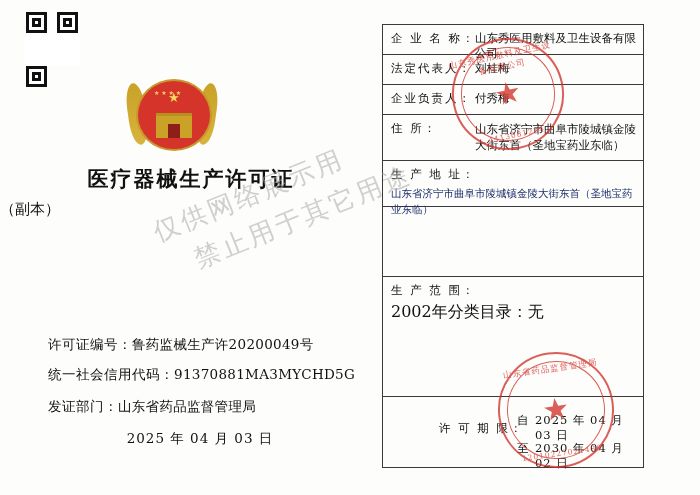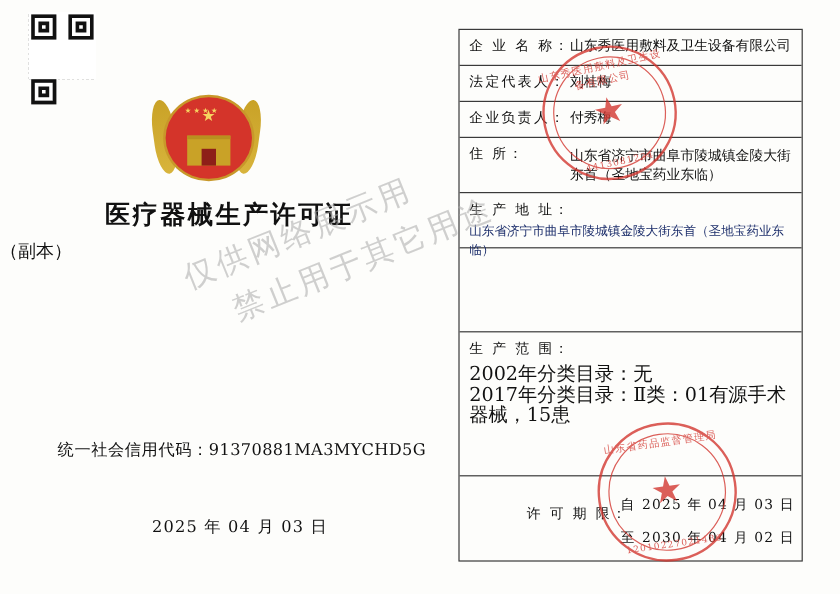--- a/index.html
+++ b/index.html
@@ -166,7 +166,7 @@
     position: absolute;
     left: 382px;
     top: 24px;
-    width: 287px;
+    width: 262px;
     height: 444px;
     border: 1.2px solid #3a3a3a;
     box-sizing: border-box;

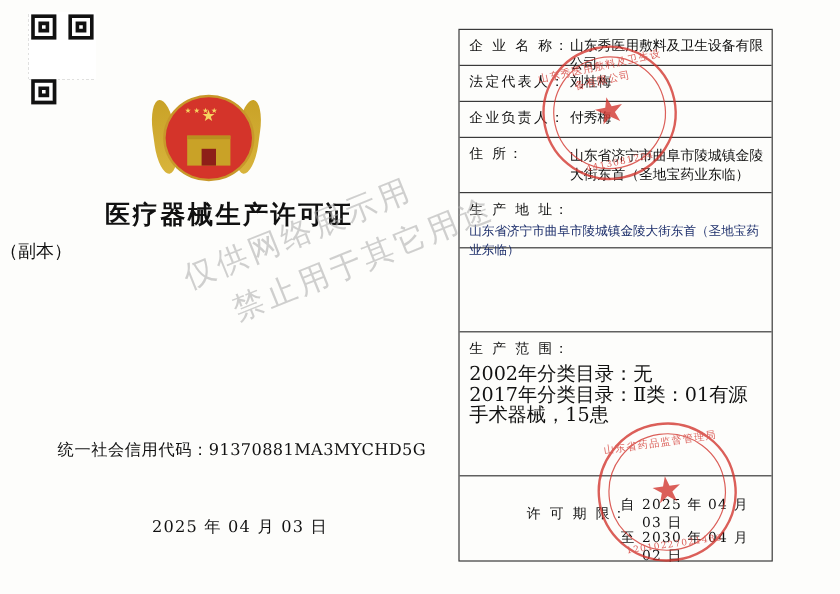--- a/index.html
+++ b/index.html
@@ -347,7 +347,6 @@
       <span class="scope-lbl">生 产 范 围：</span>
       <div class="scope-body">
         <div>2002年分类目录：无</div>
-        <div>2017年分类目录：Ⅱ类：01有源手术器械，15患</div>
       </div>
     </div>
 

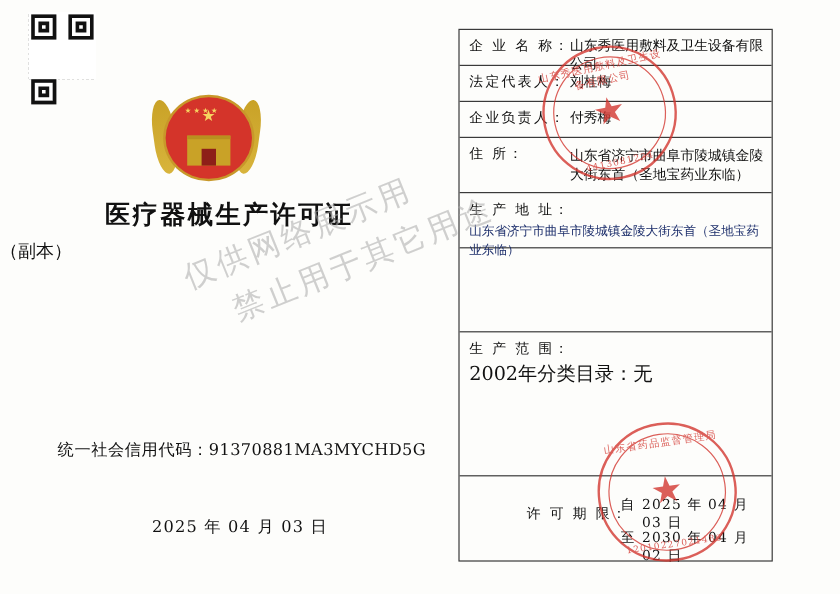--- a/index.html
+++ b/index.html
@@ -307,6 +307,9 @@
     <div class="doc-title">医疗器械生产许可证</div>
     <div class="doc-subtitle">（副本）</div>
 
+    <div class="field-row r1">
+      <span class="lbl">许可证编号：</span><span class="val">鲁药监械生产许20200049号</span>
+    </div>
     <div class="field-row r2">
       <span class="lbl">统一社会信用代码：</span><span class="val">91370881MA3MYCHD5G</span>
     </div>

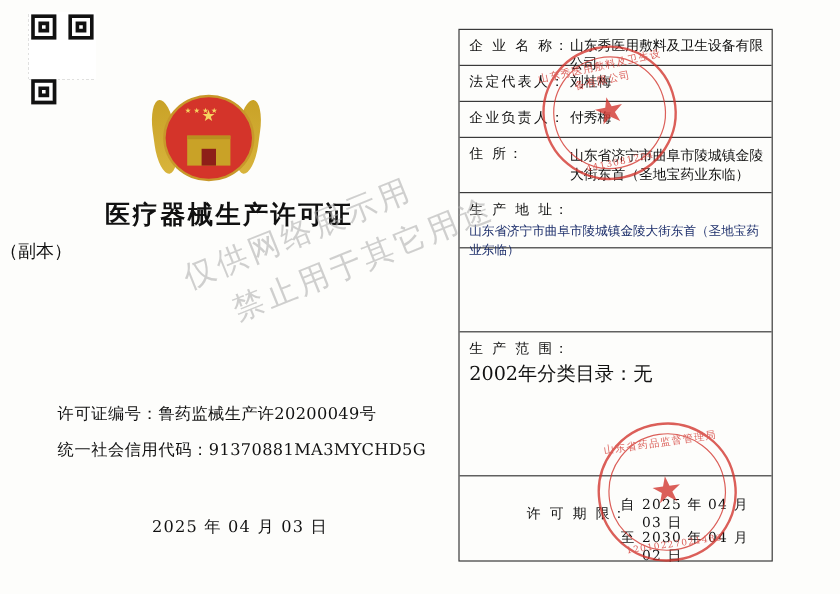--- a/index.html
+++ b/index.html
@@ -313,6 +313,9 @@
     <div class="field-row r2">
       <span class="lbl">统一社会信用代码：</span><span class="val">91370881MA3MYCHD5G</span>
     </div>
+    <div class="field-row r3">
+      <span class="lbl">发证部门：</span><span class="val">山东省药品监督管理局</span>
+    </div>
 
     <div class="issue-date">2025 年  04 月  03 日</div>
   </div>

